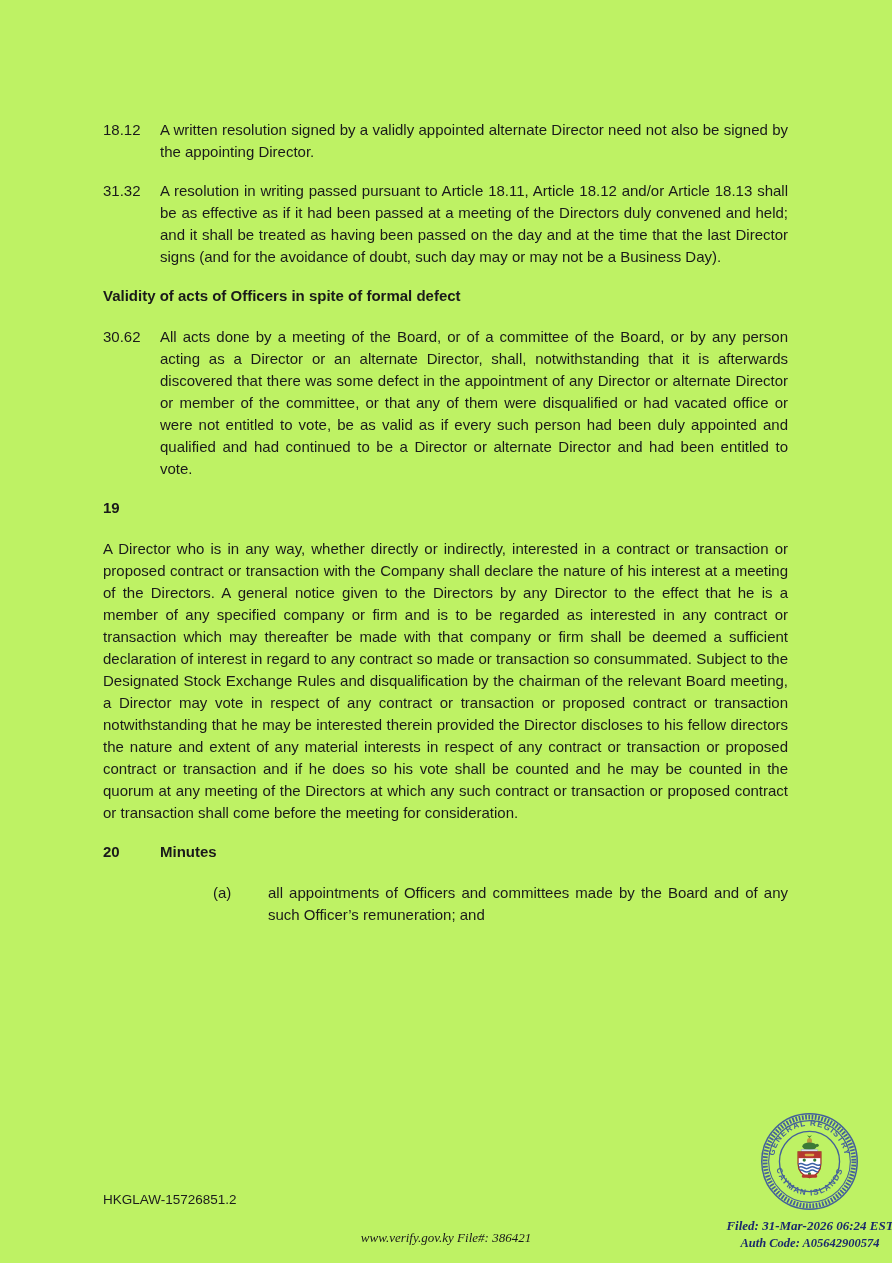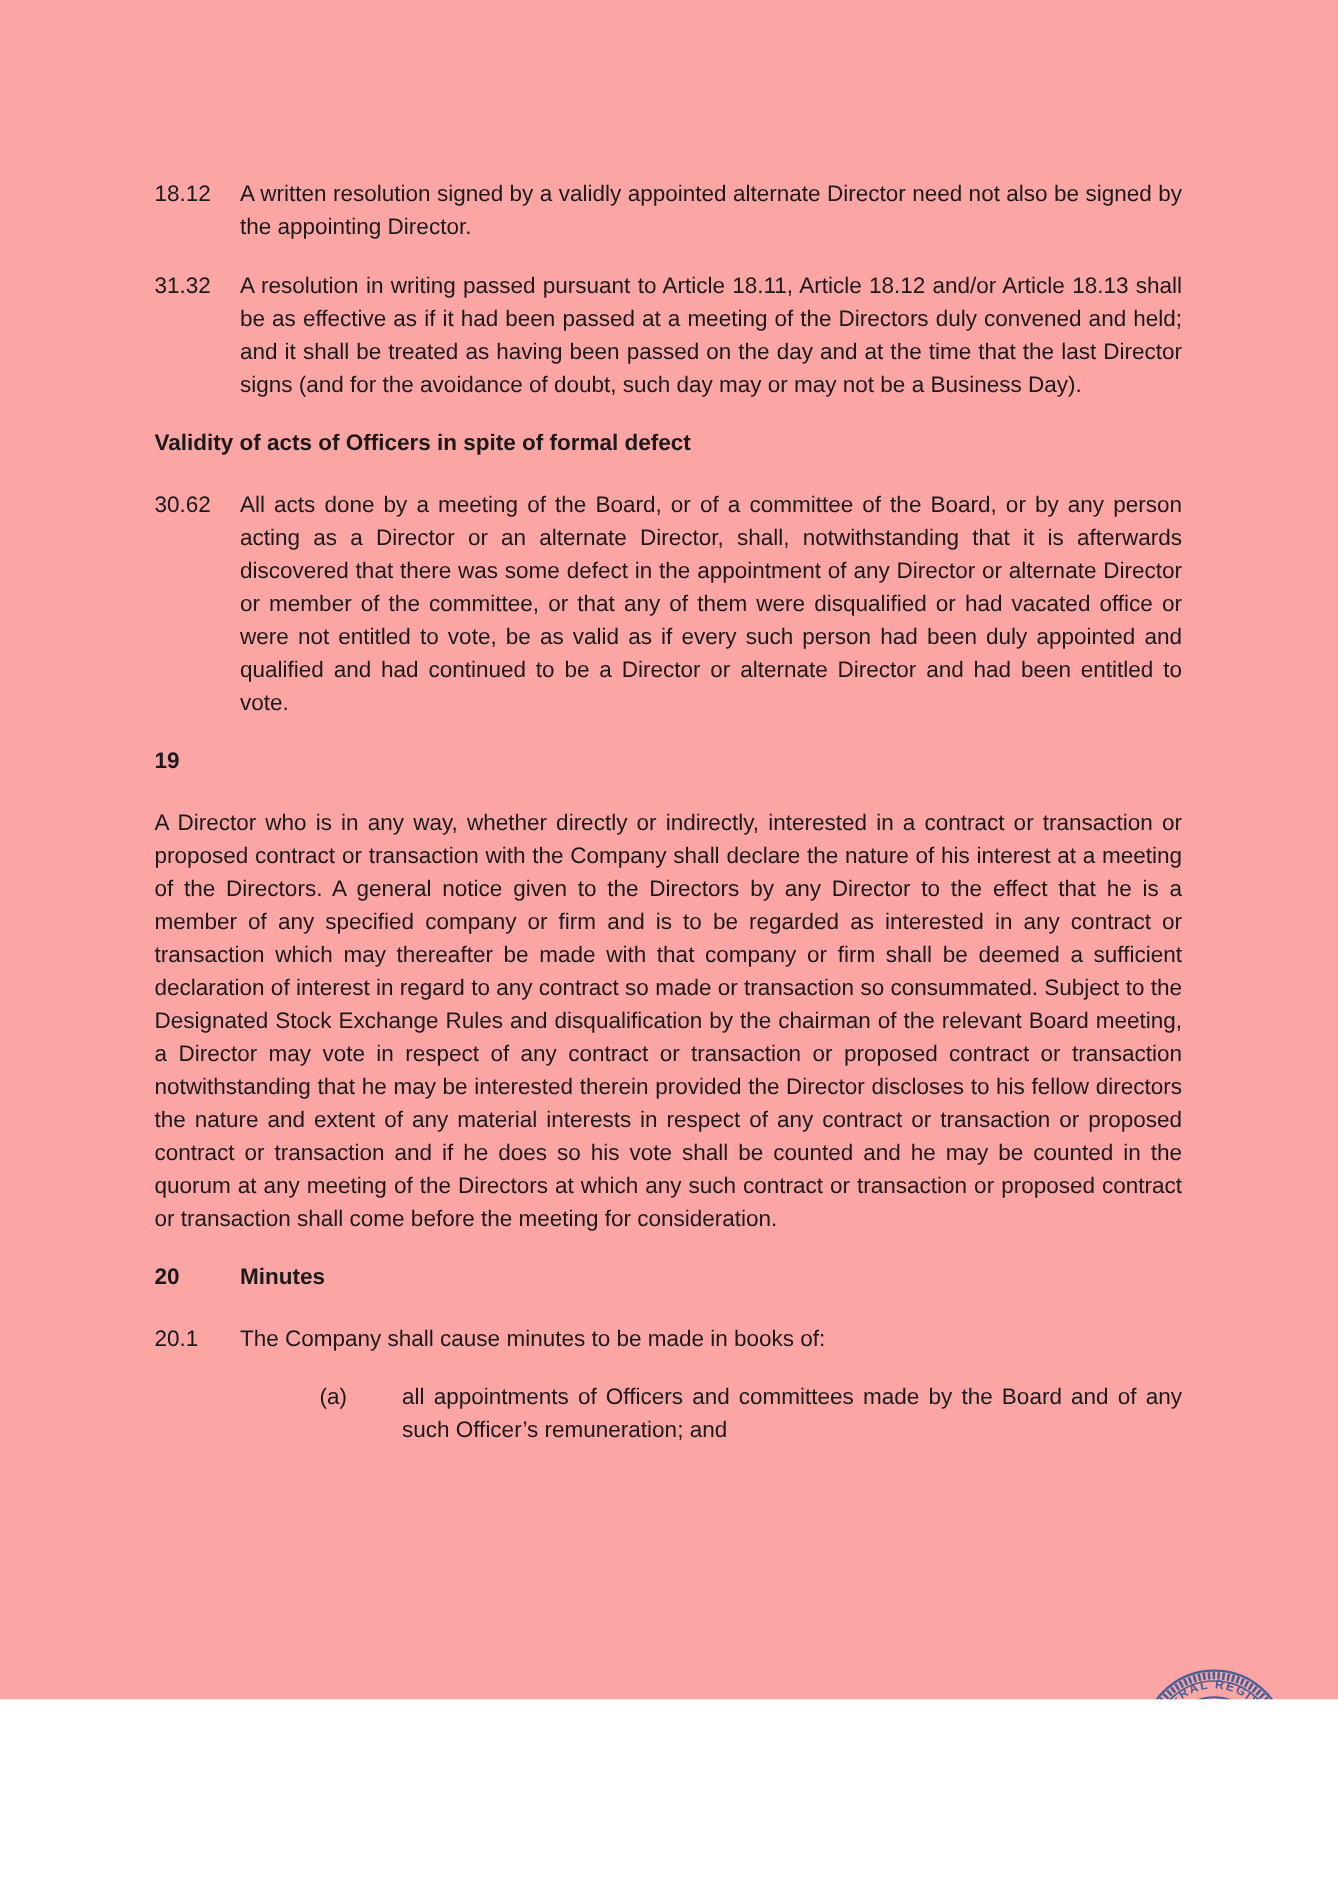--- a/index.html
+++ b/index.html
@@ -4,7 +4,7 @@
 <style>
   html,body{margin:0;padding:0;background:#ffffff;}
   .page{
-    position:relative;width:892px;height:1133px;background:#fca5a5;
+    position:relative;width:892px;height:1263px;background:#bef264;
     font-family:"Liberation Sans",sans-serif;color:#1a1a1a;overflow:hidden;
   }
   .doc-body{

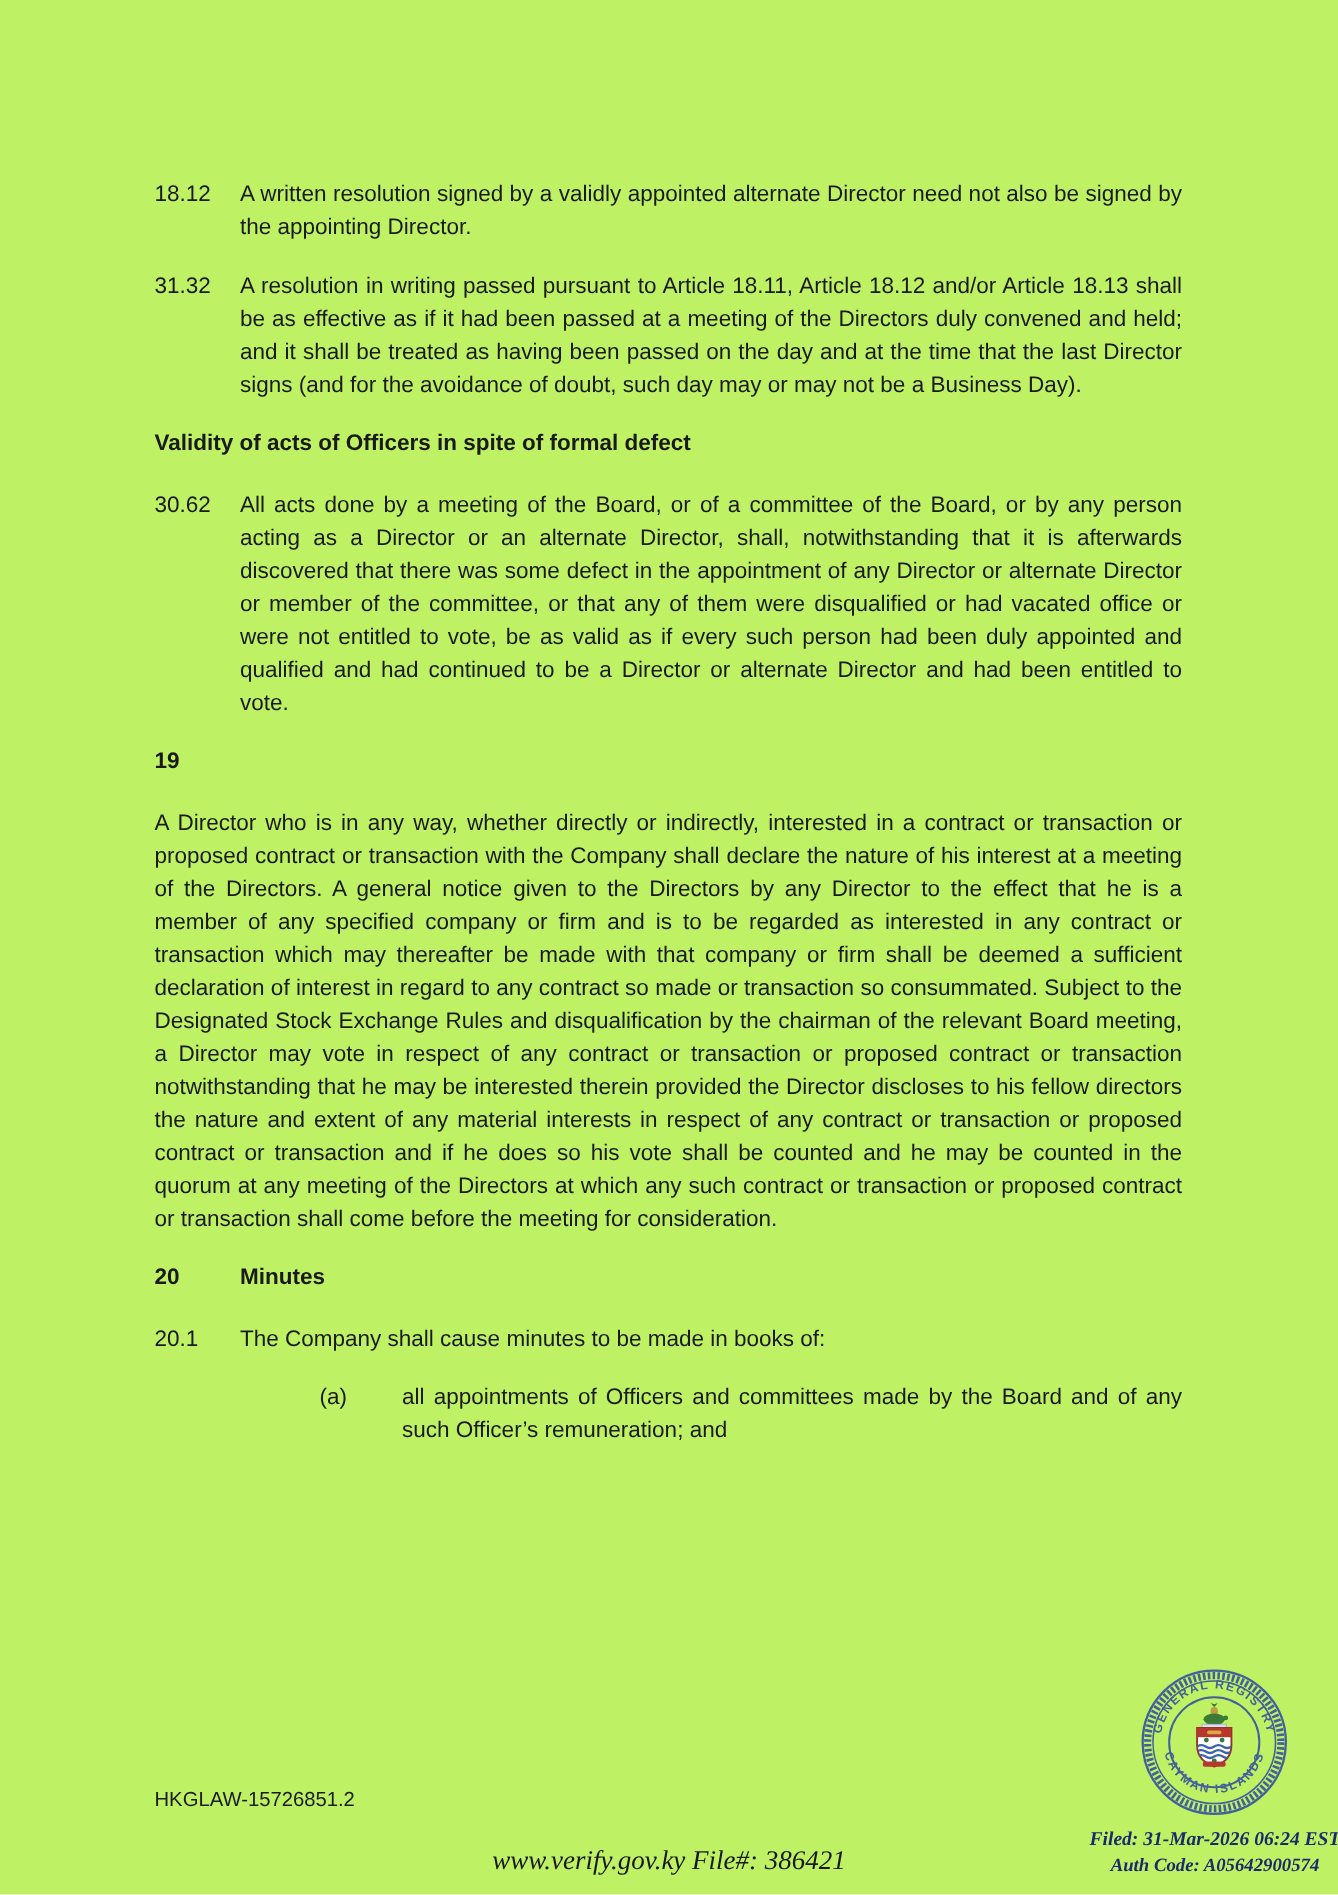--- a/index.html
+++ b/index.html
@@ -71,10 +71,6 @@
       <div>Minutes</div>
     </div>
 
-    <div class="row">
-      <span class="num">20.1</span>
-      <div class="text">The Company shall cause minutes to be made in books of:</div>
-    </div>
 
     <div class="row sub">
       <span class="num">(a)</span>

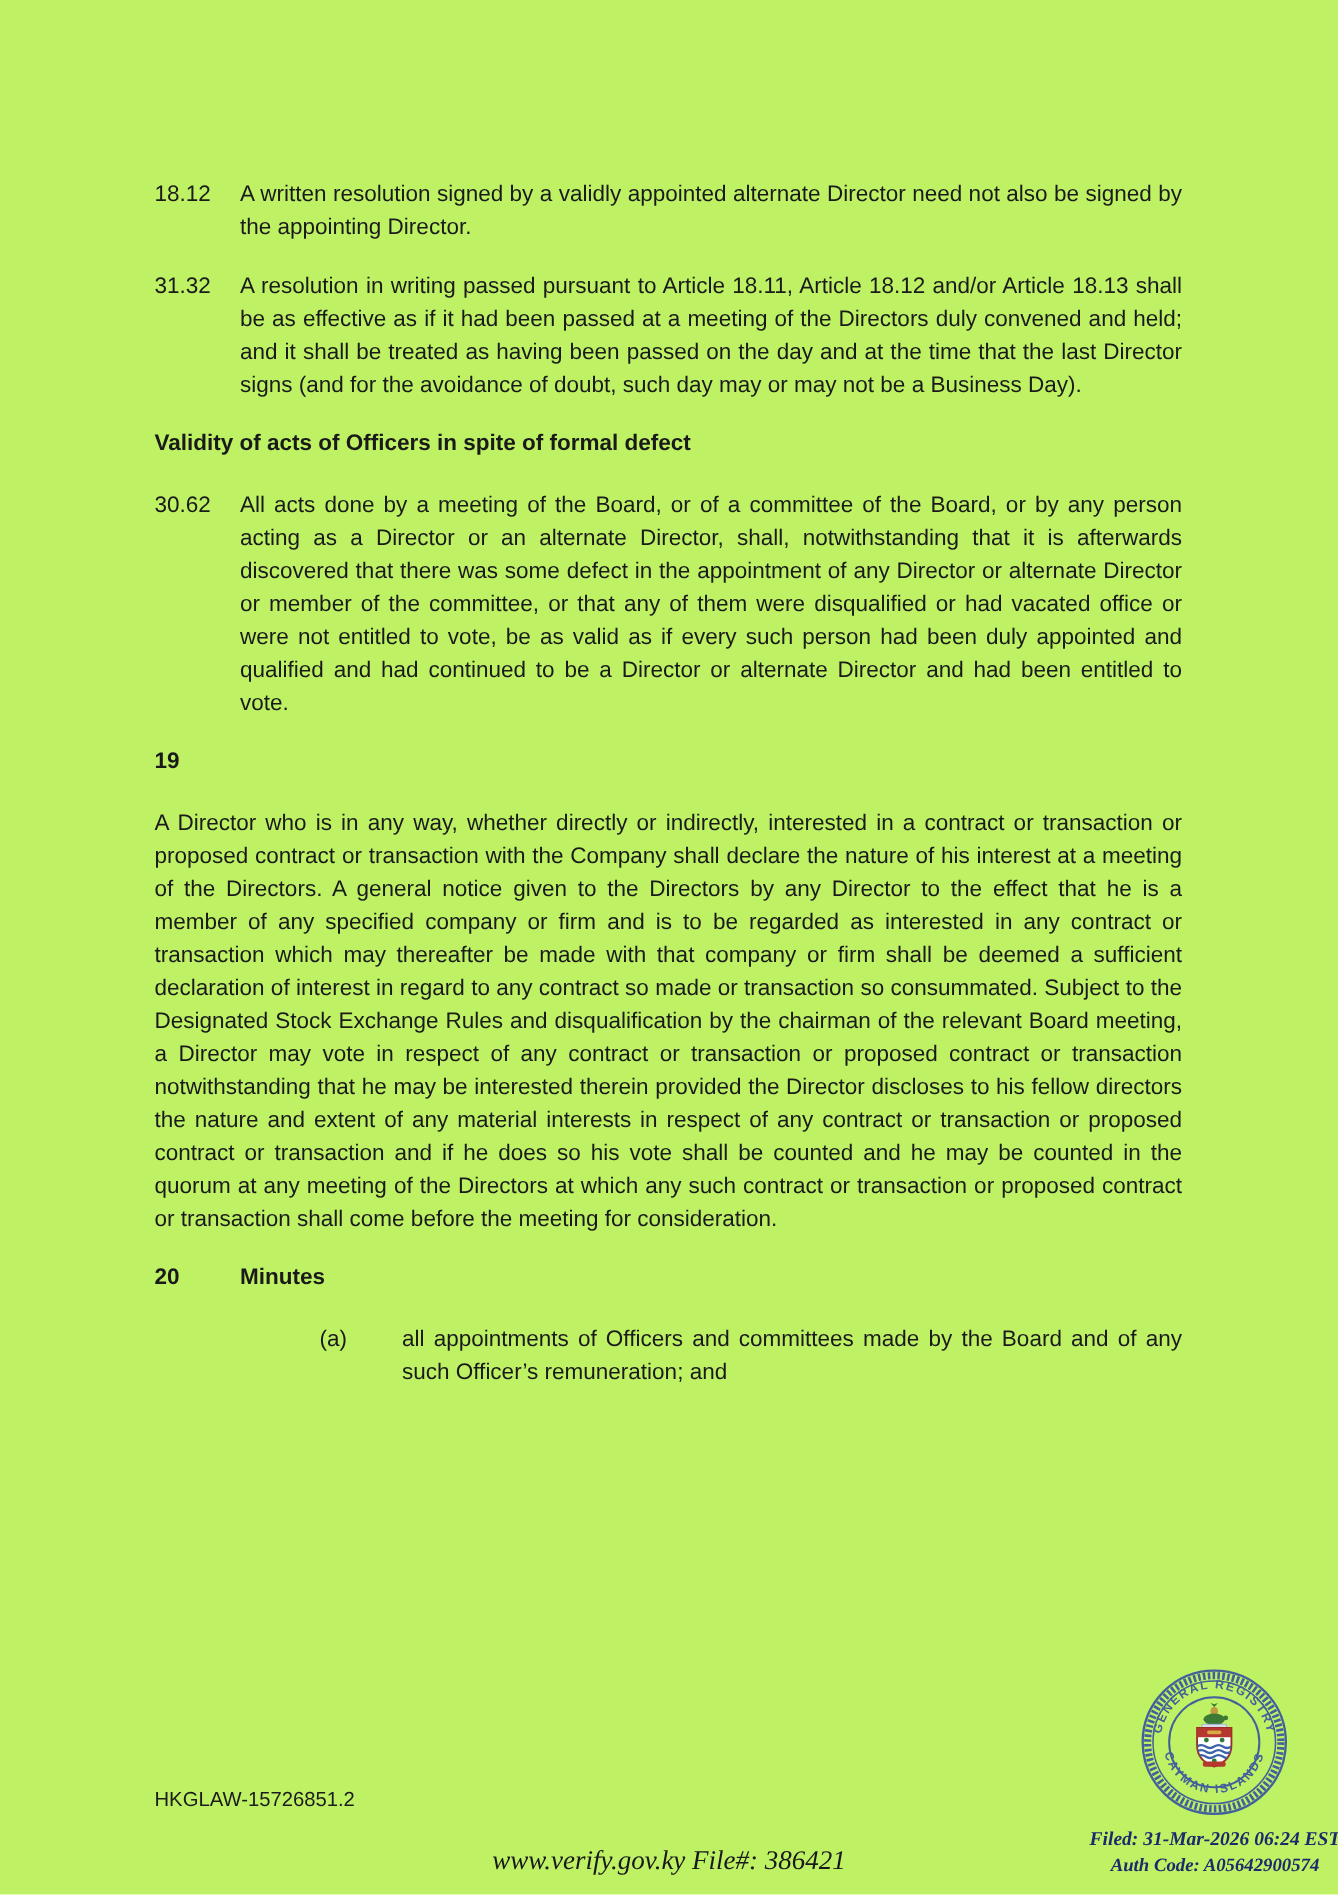--- a/index.html
+++ b/index.html
@@ -23,7 +23,7 @@
   .doc-ref{position:absolute;left:103px;top:1192px;font-size:13.5px;color:#1c1c1c;}
   .verify-line{
     position:absolute;left:0;top:1230px;width:892px;text-align:center;
-    font-family:"Liberation Serif",serif;font-style:italic;font-size:18px;color:#191919;
+    font-family:"Liberation Serif",serif;font-style:italic;font-size:13px;color:#191919;
   }
   .registry-block{
     position:absolute;left:722px;top:1218px;width:176px;text-align:center;

